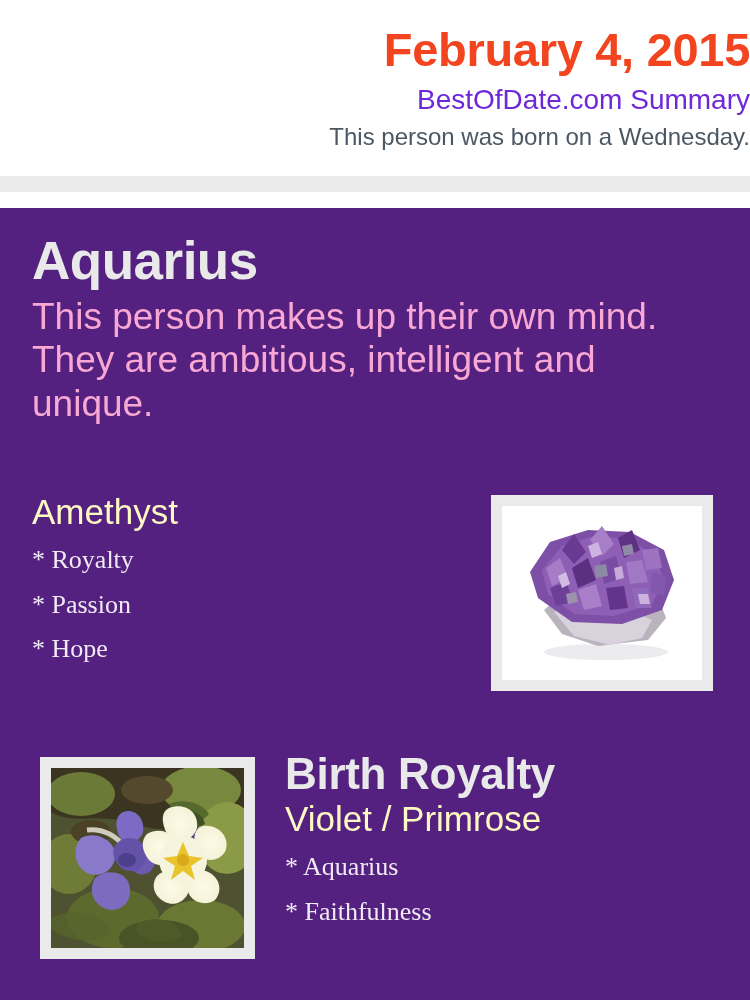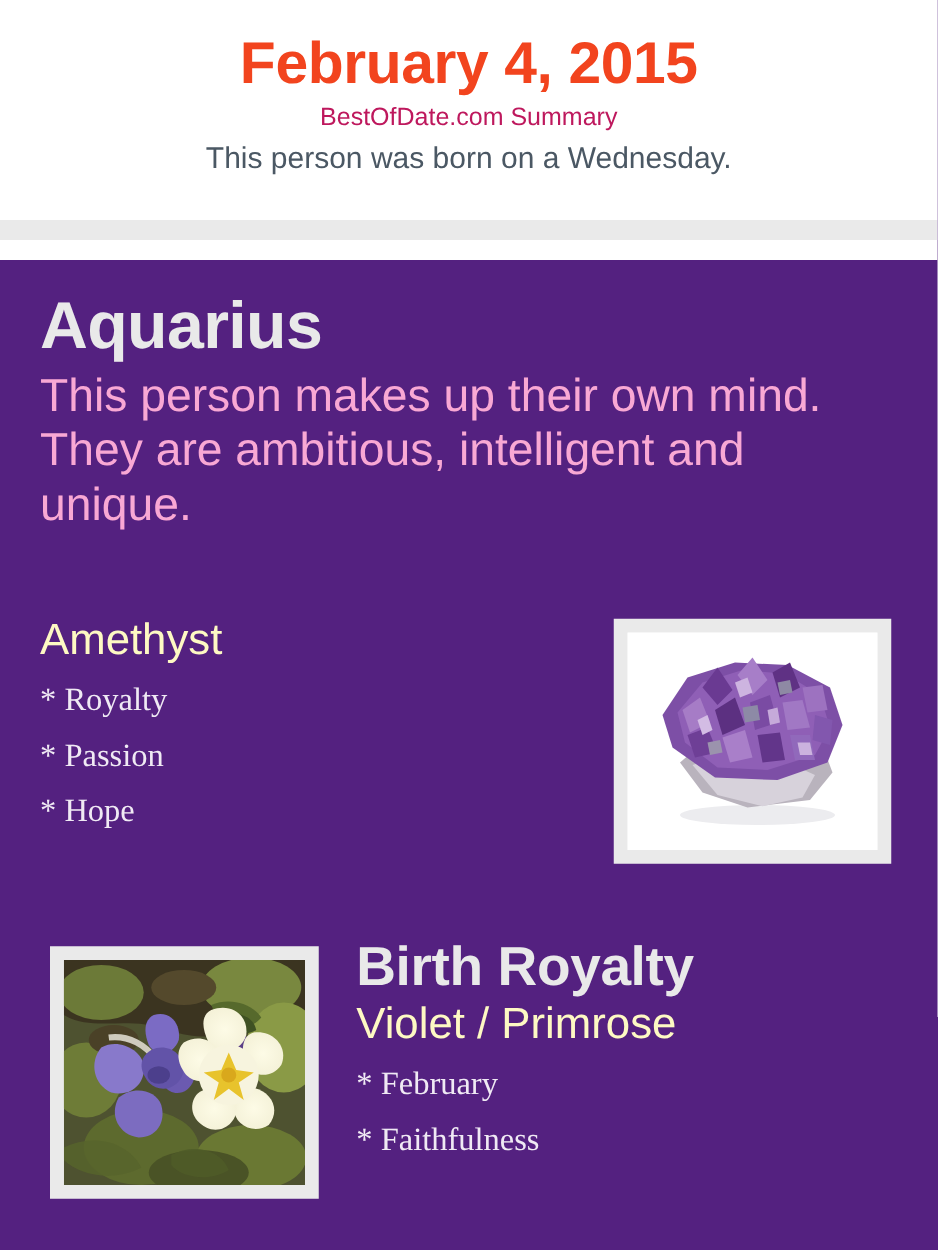--- a/index.html
+++ b/index.html
@@ -29,7 +29,7 @@
     width: 750px;
     height: 176px;
     background: #ffffff;
-    text-align: center;
+    text-align: right;
     box-sizing: border-box;
   }
   .header-date {

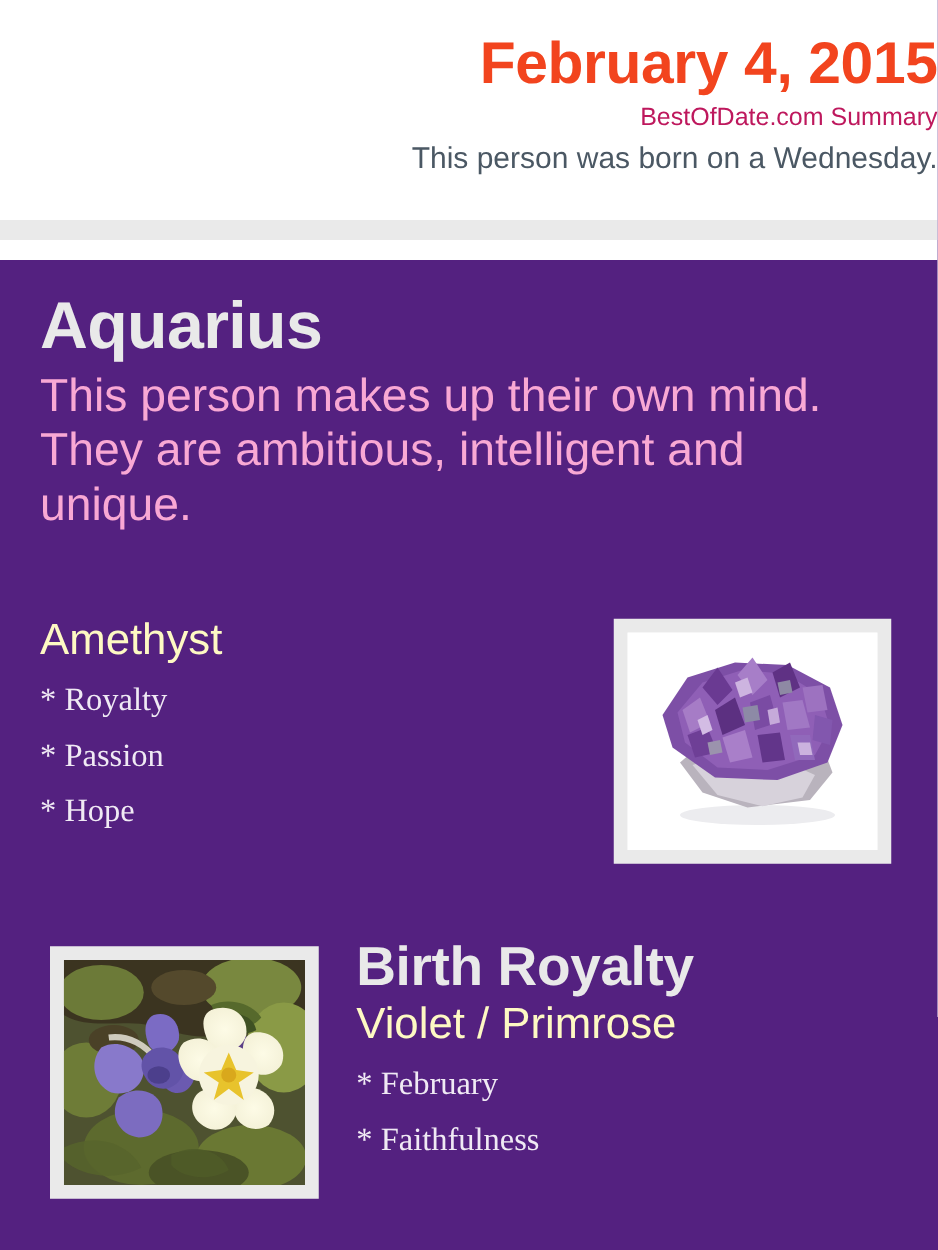--- a/index.html
+++ b/index.html
@@ -44,10 +44,10 @@
   .header-site {
     margin: 0;
     padding-top: 6px;
-    font-size: 20px;
+    font-size: 28px;
     font-weight: normal;
     line-height: 1.18;
-    color: #be185d;
+    color: #6d28d9;
   }
   .header-weekday {
     margin: 0;

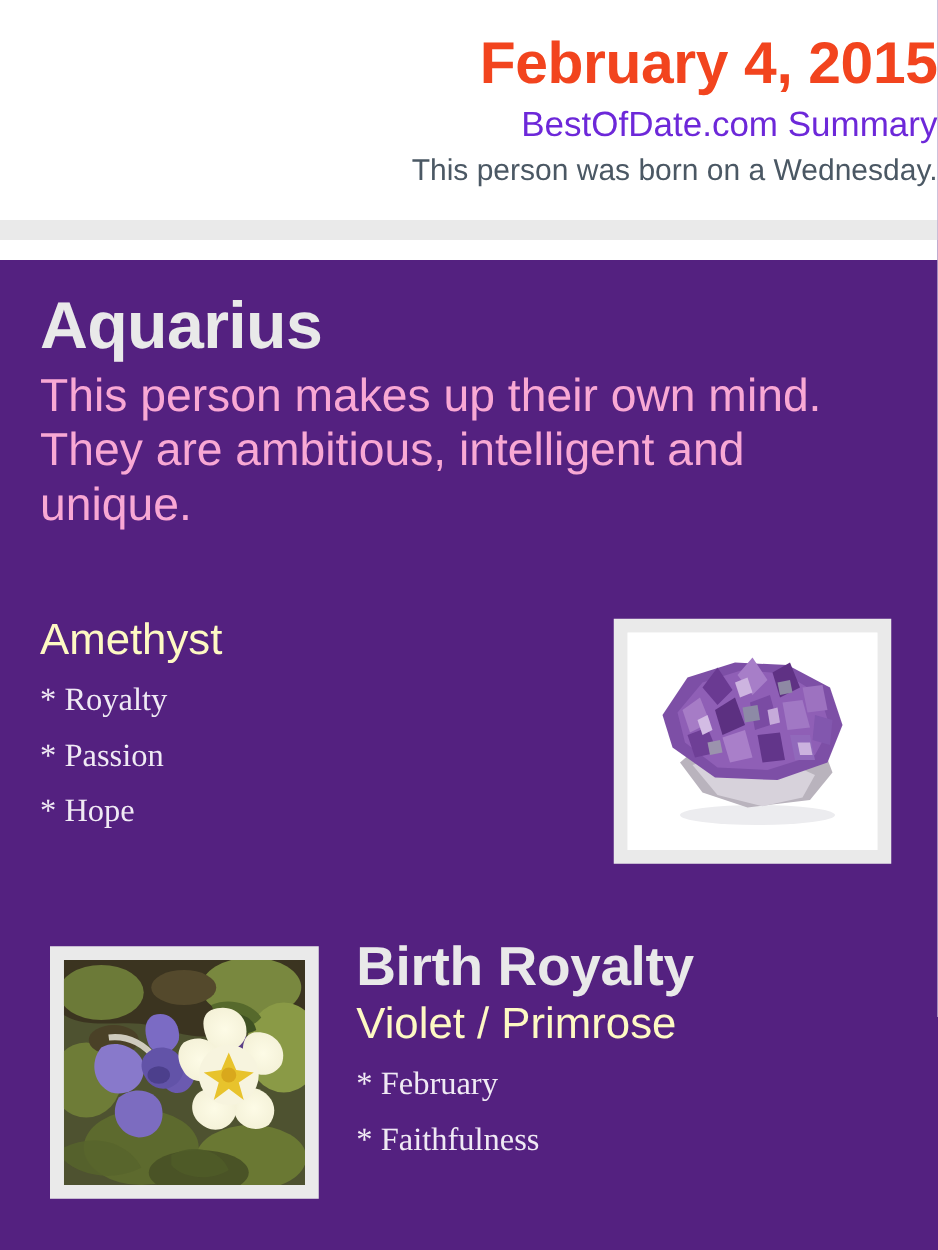--- a/index.html
+++ b/index.html
@@ -258,7 +258,7 @@
       <h2 class="section-title">Birth Royalty</h2>
       <p class="section-subtitle">Violet / Primrose</p>
       <ul class="trait-list">
-        <li class="trait-item">* February</li>
+        <li class="trait-item">* Aquarius</li>
         <li class="trait-item">* Faithfulness</li>
       </ul>
     </div>

